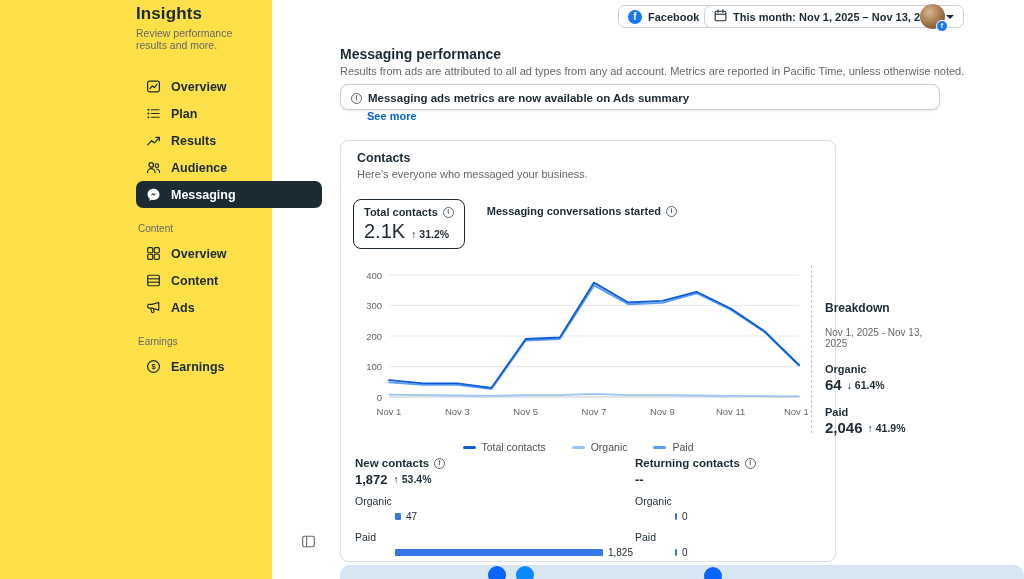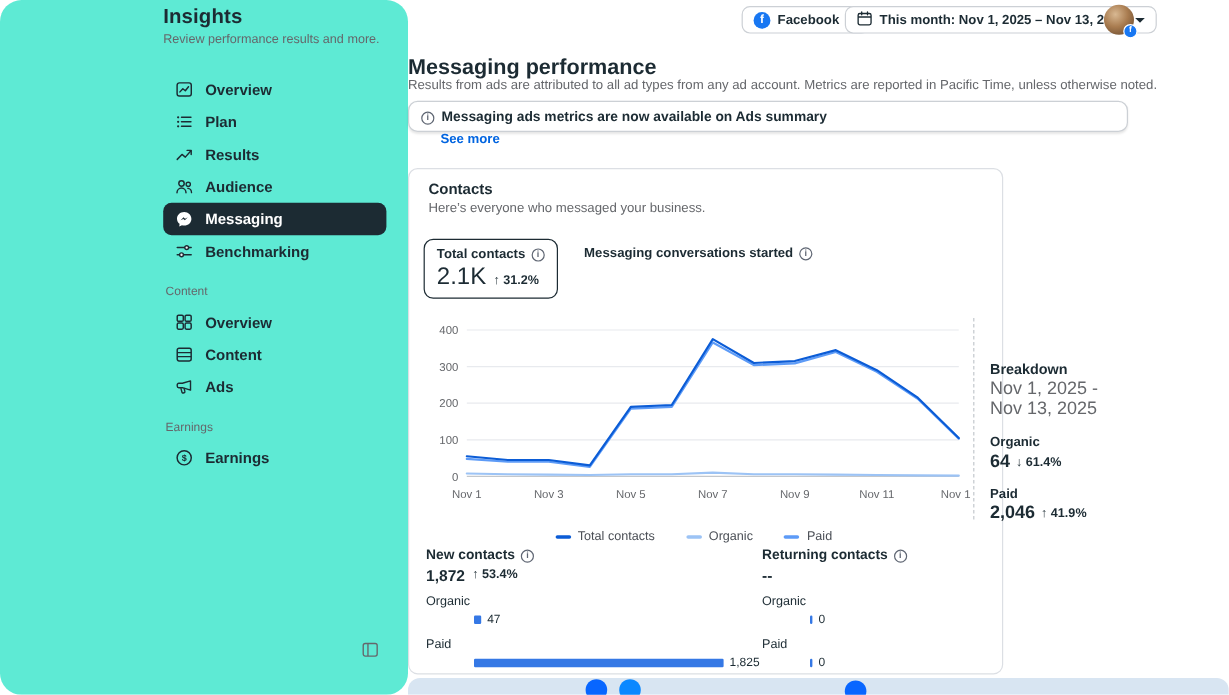--- a/index.html
+++ b/index.html
@@ -11,7 +11,7 @@
   }
 
   
-  .sidebar { position:absolute; left:0; top:0; width:340px; height:579px; background:#5eead4;border-radius:18px; }
+  .sidebar { position:absolute; left:0; top:0; width:272px; height:579px; background:#fde047; }
   .sidebar-inner { padding:4px 10px 0 136px; }
   .sb-title { font-size:17px; font-weight:bold; letter-spacing:.1px; }
   .sb-sub { font-size:10.5px; color:#65676b; margin-top:3px; }

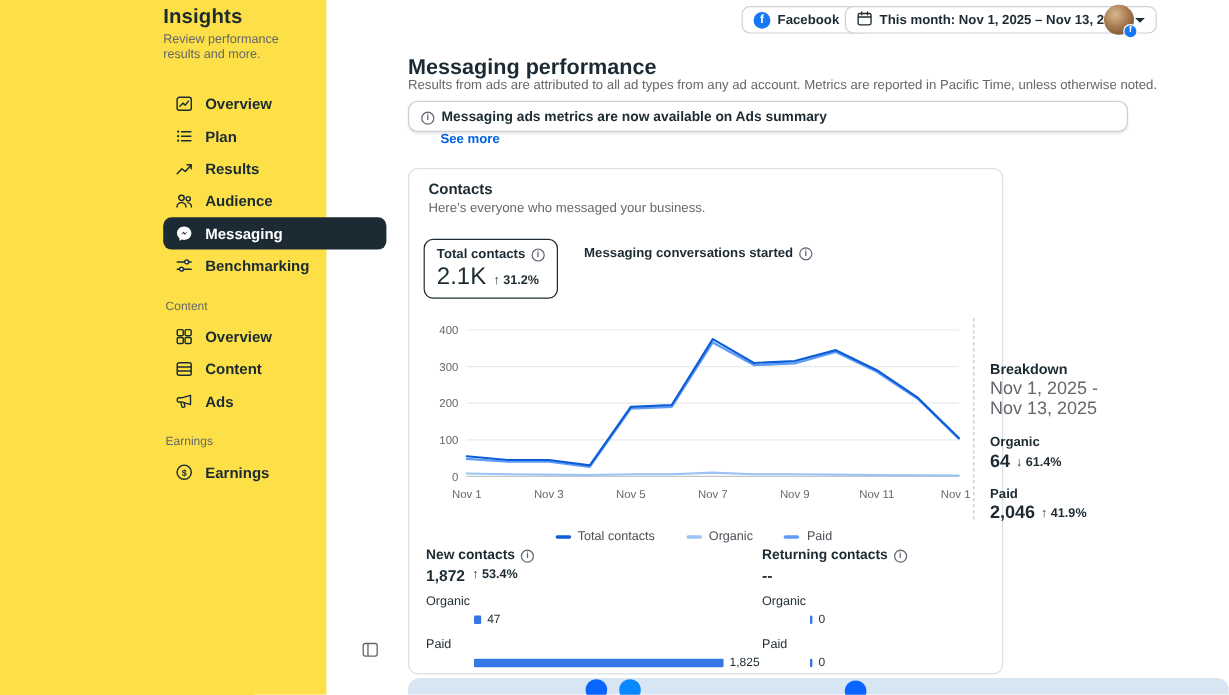--- a/index.html
+++ b/index.html
@@ -34,7 +34,7 @@
   .avatar-badge::after { content:"f"; position:absolute; left:0; top:-0.5px; width:100%; height:100%; display:flex; align-items:center; justify-content:center; color:#fff; font-size:7px; font-weight:bold; }
 
   
-  .main-title { position:absolute; left:340px; top:46px; font-size:18px; font-weight:bold; }
+  .main-title { position:absolute; left:340px; top:46px; font-size:14px; font-weight:bold; }
   .main-sub { position:absolute; left:340px; top:65px; font-size:11px; color:#65676b; }
 
   .banner { position:absolute; left:340px; top:84px; width:600px; height:26px; background:#fff; border:1px solid #ccd0d5; border-radius:8px; box-shadow:0 1px 2px rgba(0,0,0,.10); }

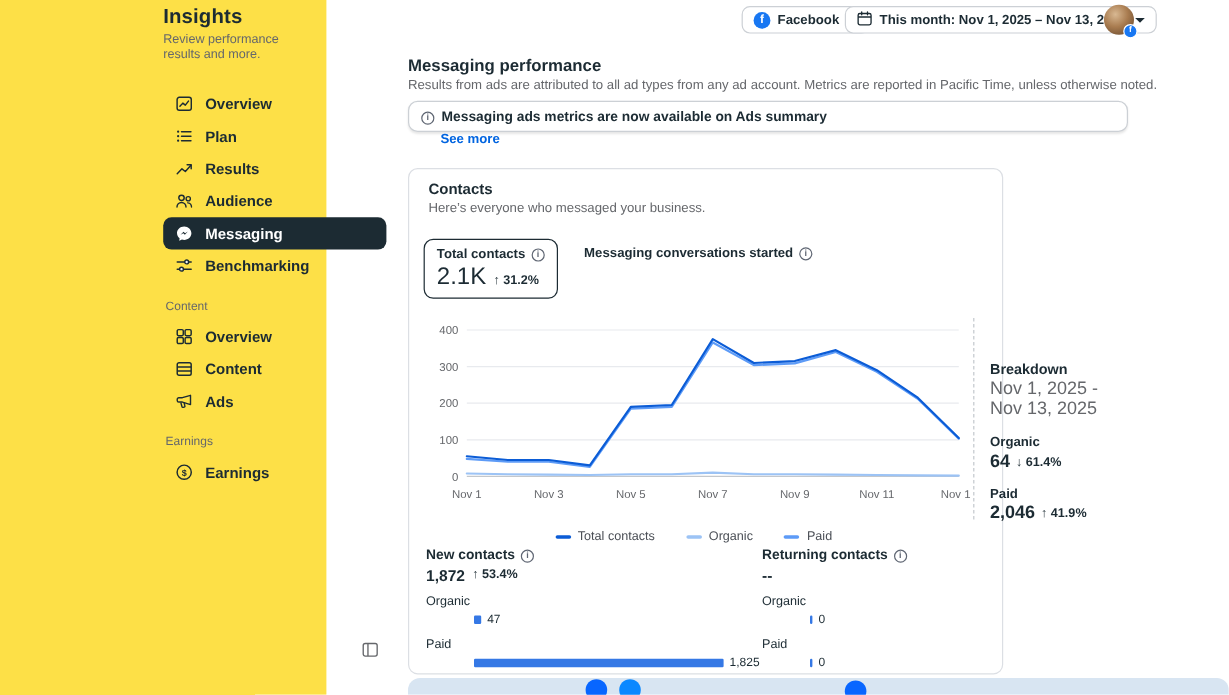--- a/index.html
+++ b/index.html
@@ -149,17 +149,6 @@
             </svg>
           </span>
         <span>Messaging</span>
-      </div>
-      <div class="nav-item">
-        <span class="nicon">
-            <svg viewBox="0 0 16 16" width="15" height="15">
-              <line x1="1.8" y1="4.6" x2="14.2" y2="4.6" stroke="currentColor" stroke-width="1.3" stroke-linecap="round"></line>
-              <circle cx="10.2" cy="4.6" r="1.7" fill="#f0f2f5" stroke="currentColor" stroke-width="1.3"></circle>
-              <line x1="1.8" y1="11" x2="14.2" y2="11" stroke="currentColor" stroke-width="1.3" stroke-linecap="round"></line>
-              <circle cx="5.6" cy="11" r="1.7" fill="#f0f2f5" stroke="currentColor" stroke-width="1.3"></circle>
-            </svg>
-          </span>
-        <span>Benchmarking</span>
       </div>
 
       <div class="sec-label">Content</div>

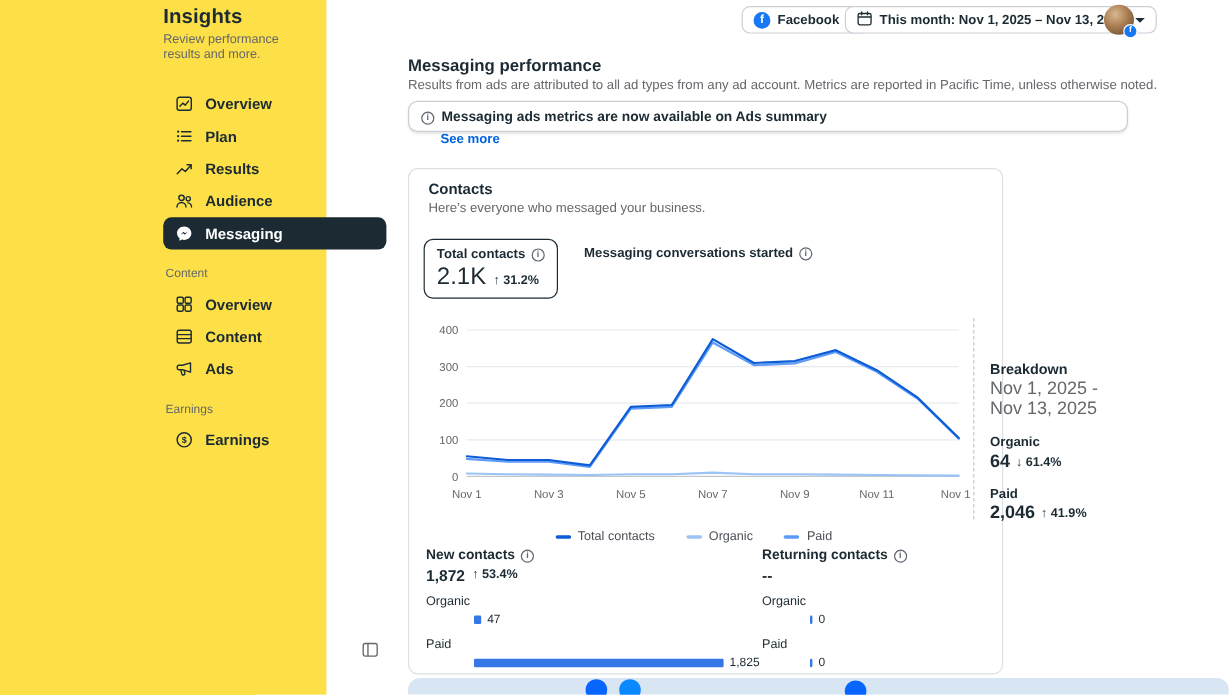--- a/index.html
+++ b/index.html
@@ -63,7 +63,7 @@
 
   .breakdown { position:absolute; left:484px; top:160px; width:106px; }
   .bd-title { font-size:12px; font-weight:bold; }
-  .bd-range { font-size:15px; color:#65676b; margin-top:0; }
+  .bd-range { font-size:10px; color:#65676b; margin-top:12px; }
   .bd-item { margin-top:14px; }
   .bd-label { font-size:11px; font-weight:bold; }
   .bd-valrow { display:flex; align-items:flex-end; gap:5px; margin-top:2px; }

